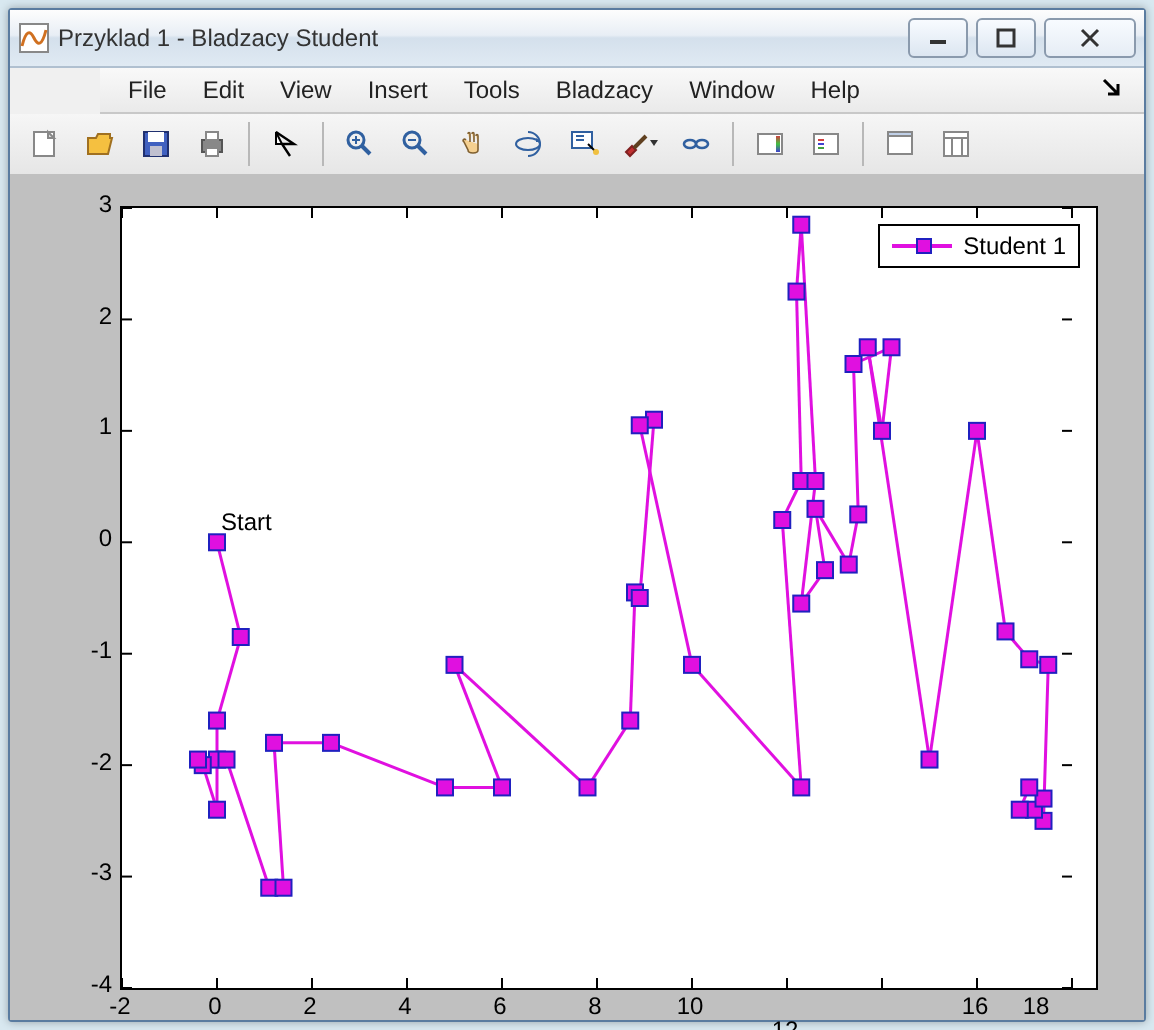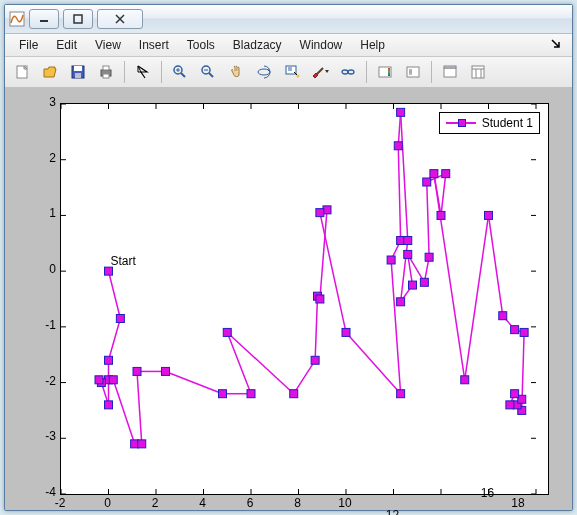--- a/index.html
+++ b/index.html
@@ -169,6 +169,7 @@
         <path d="M2 12 C4 4 6 4 8 8 C10 12 12 12 14 4" stroke="#d07020" fill="none" stroke-width="1.5"></path>
       </svg>
     </span>
+    <span class="title">Przyklad 1 - Bladzacy Student</span>
     <div class="win-btns">
       <div class="win-btn">
         <svg width="10" height="10">

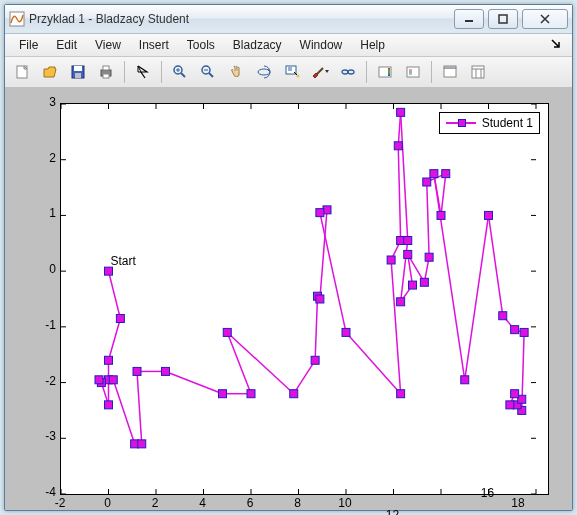--- a/index.html
+++ b/index.html
@@ -64,6 +64,7 @@
     padding: 0 6px;
     gap: 2px;
     position: relative;
+    margin-left: 45px;
   }
   .menu-item {
     padding: 2px 8px;

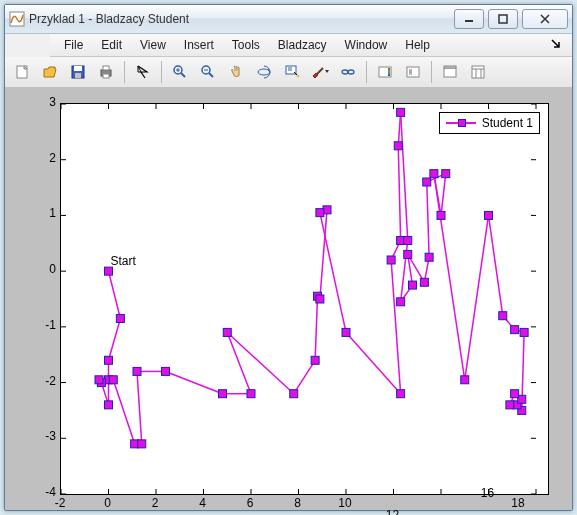--- a/index.html
+++ b/index.html
@@ -490,7 +490,7 @@
       <div class="axis-label" style="left: 340px; top: 408px; transform: translateX(-50%); text-align: center;">10</div>
       <div class="axis-label" style="left: 387.5px; top: 388px; transform: translateX(-50%); margin-top: 32px;">12</div>
       <div class="axis-label" style="left: 435px; top: 408px; transform: translateX(-50%); margin-top: 26px;">14</div>
-      <div class="axis-label" style="left: 482.5px; top: 398px; transform: translateX(-50%); text-align: right;">16</div>
+      <div class="axis-label" style="left: 482.5px; top: 408px; transform: translateX(-50%); text-align: right;">16</div>
       <div class="axis-label" style="left: 513px; top: 408px; transform: translateX(-50%);">18</div>
     </div>
 

